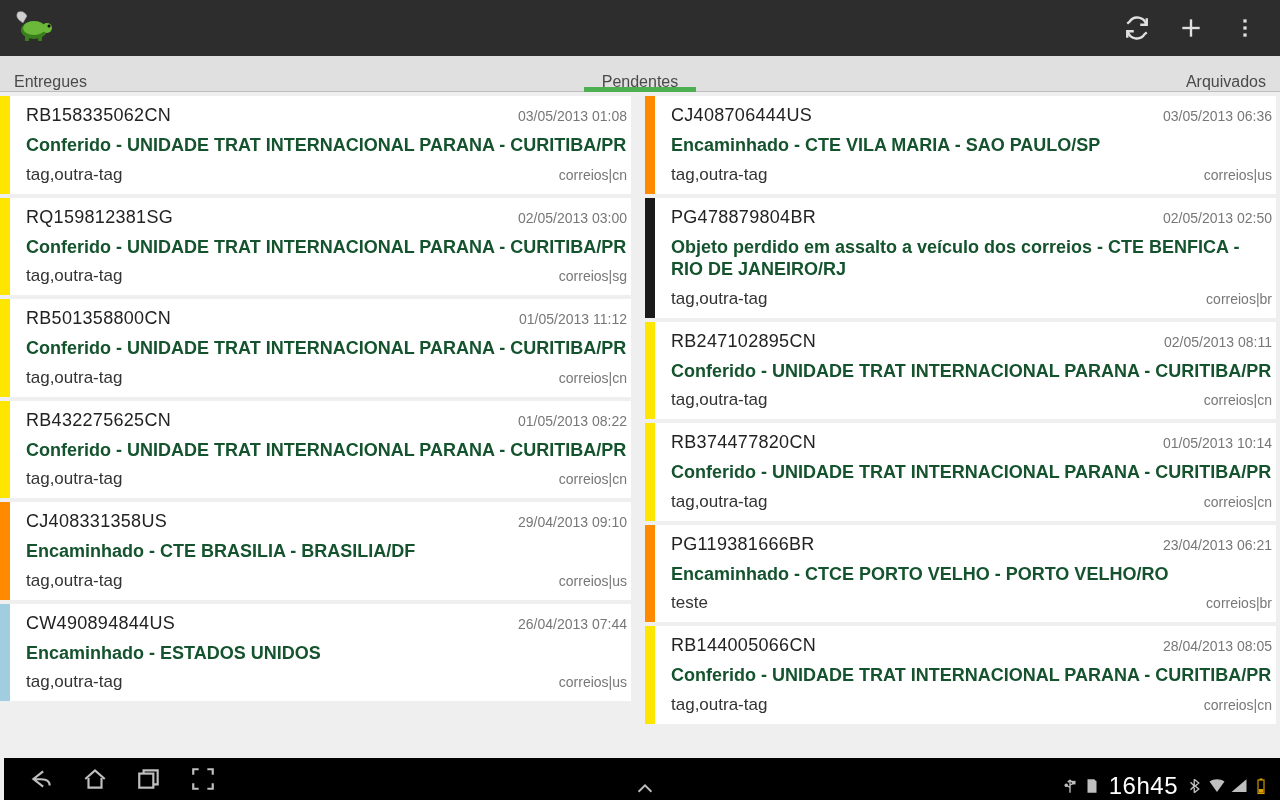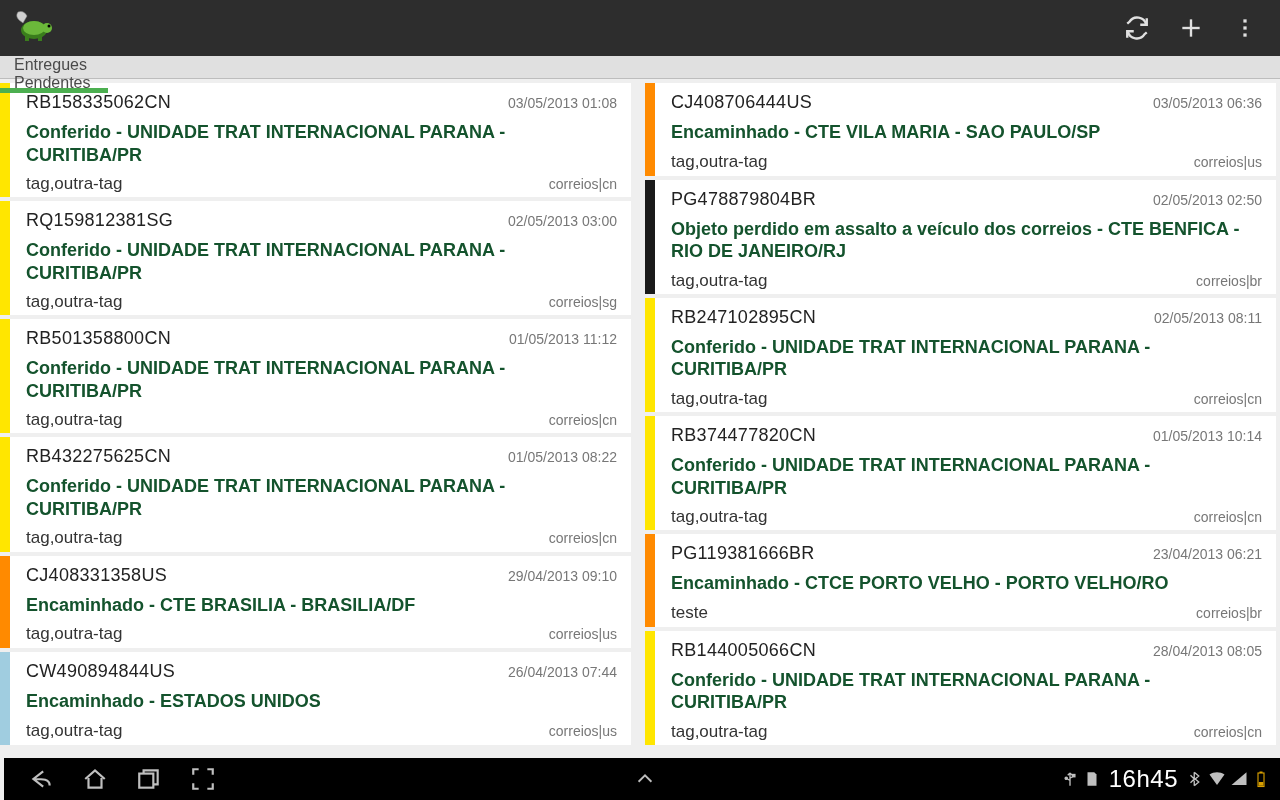--- a/index.html
+++ b/index.html
@@ -14,7 +14,7 @@
   .action-btn svg { width: 26px; height: 26px; }
   
   
-  .tab-bar { height: 23px; background: #e0e0e0; display: flex; align-items: flex-start; padding: 0 14px; position: relative; border-bottom: 1px solid #bdbdbd; flex-direction: column; }
+  .tab-bar { height: 36px; background: #e0e0e0; display: flex; align-items: flex-end; padding: 0 14px; position: relative; border-bottom: 1px solid #bdbdbd; }
   .tab-left { flex: 1; text-align: left; }
   .tab-center { flex: 1; text-align: center; position: relative; }
   .tab-right { flex: 1; text-align: right; }

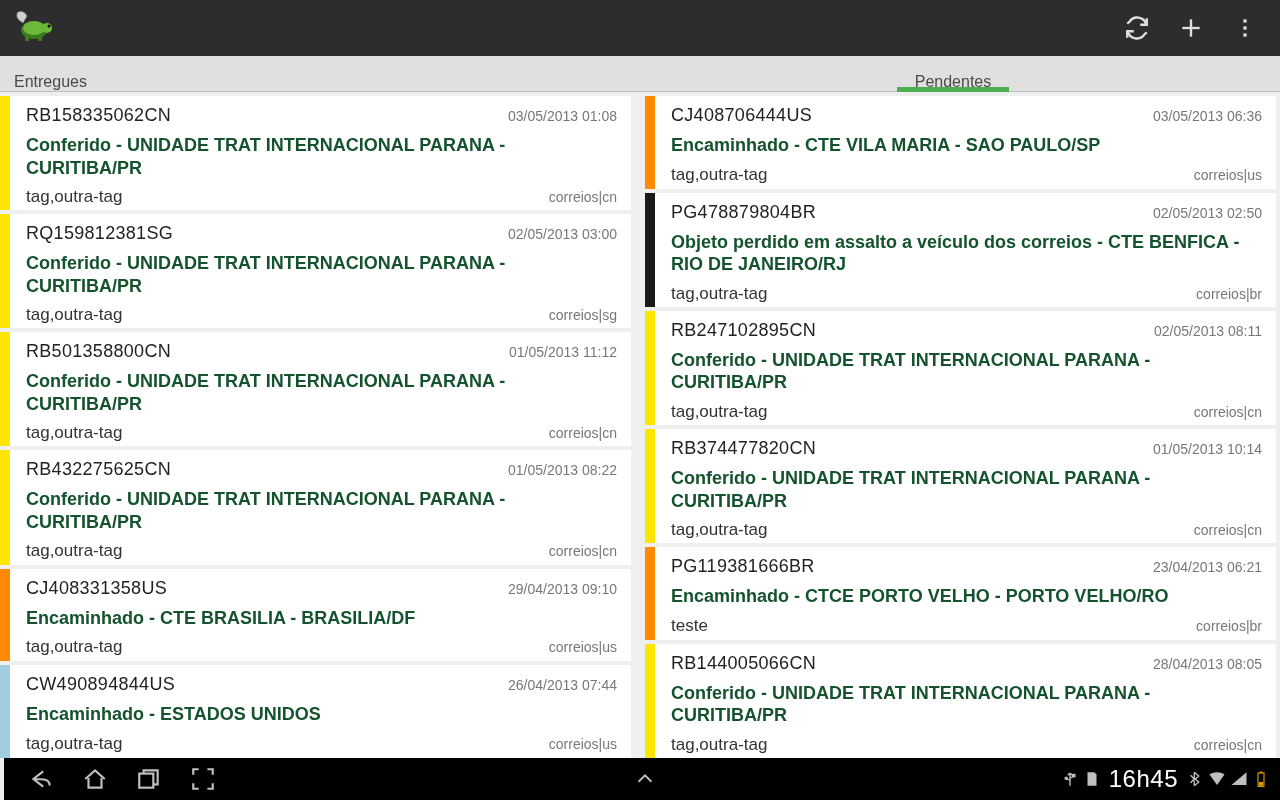--- a/index.html
+++ b/index.html
@@ -95,6 +95,7 @@
     <span>Pendentes</span>
     <div class="tab-indicator"></div>
   </div>
+  <div class="tab-right"><span>Arquivados</span></div>
 </div>
 
 <div class="content">

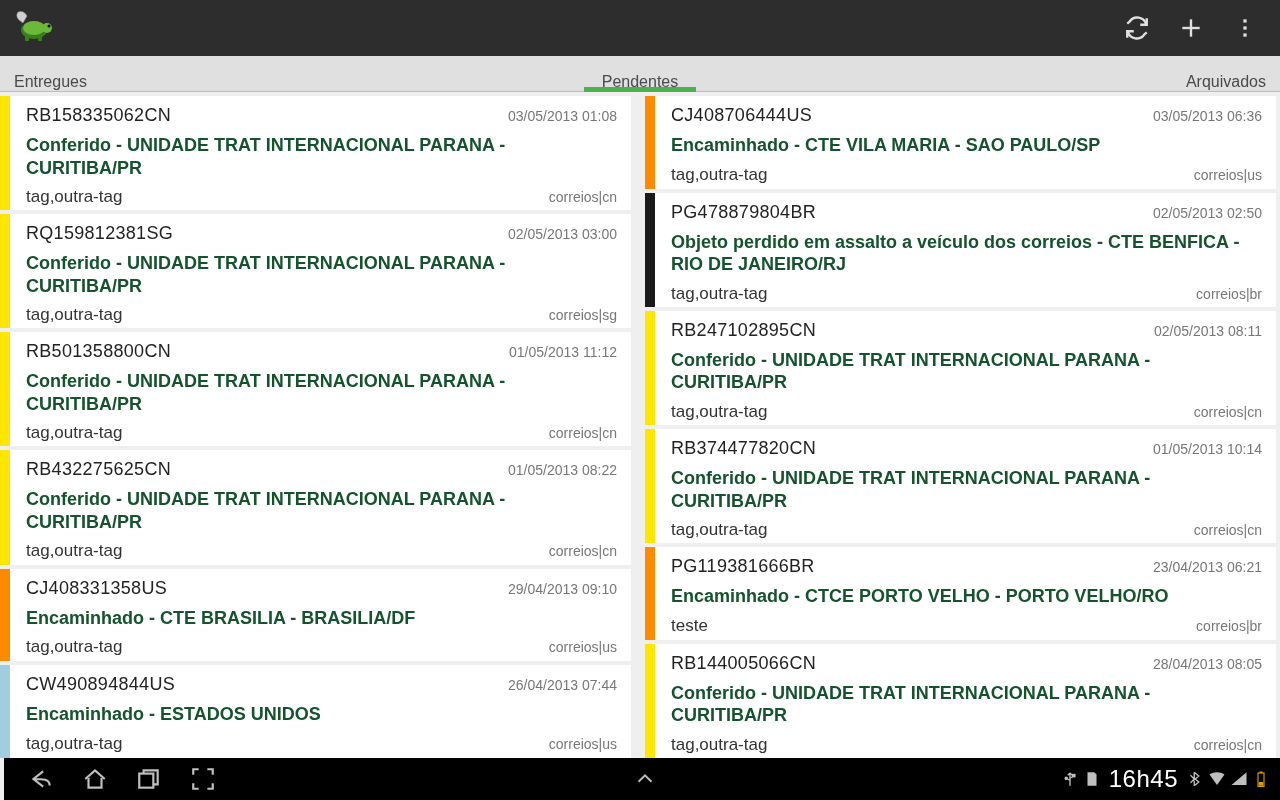--- a/index.html
+++ b/index.html
@@ -31,7 +31,7 @@
   .stripe.orange { background: #ff8a00; }
   .stripe.lightblue { background: #a0cde0; }
   .stripe.black { background: #1a1a1a; }
-  .card-body { flex: 1; padding: 9px 14px 9px 16px; }
+  .card-body { flex: 1; padding: 9px 4px 9px 16px; }
   .card-row { display: flex; justify-content: space-between; align-items: baseline; }
   .card-code { font-size: 18px; color: #222; font-weight: 400; letter-spacing: 0.3px; }
   .card-date { font-size: 14px; color: #777; }

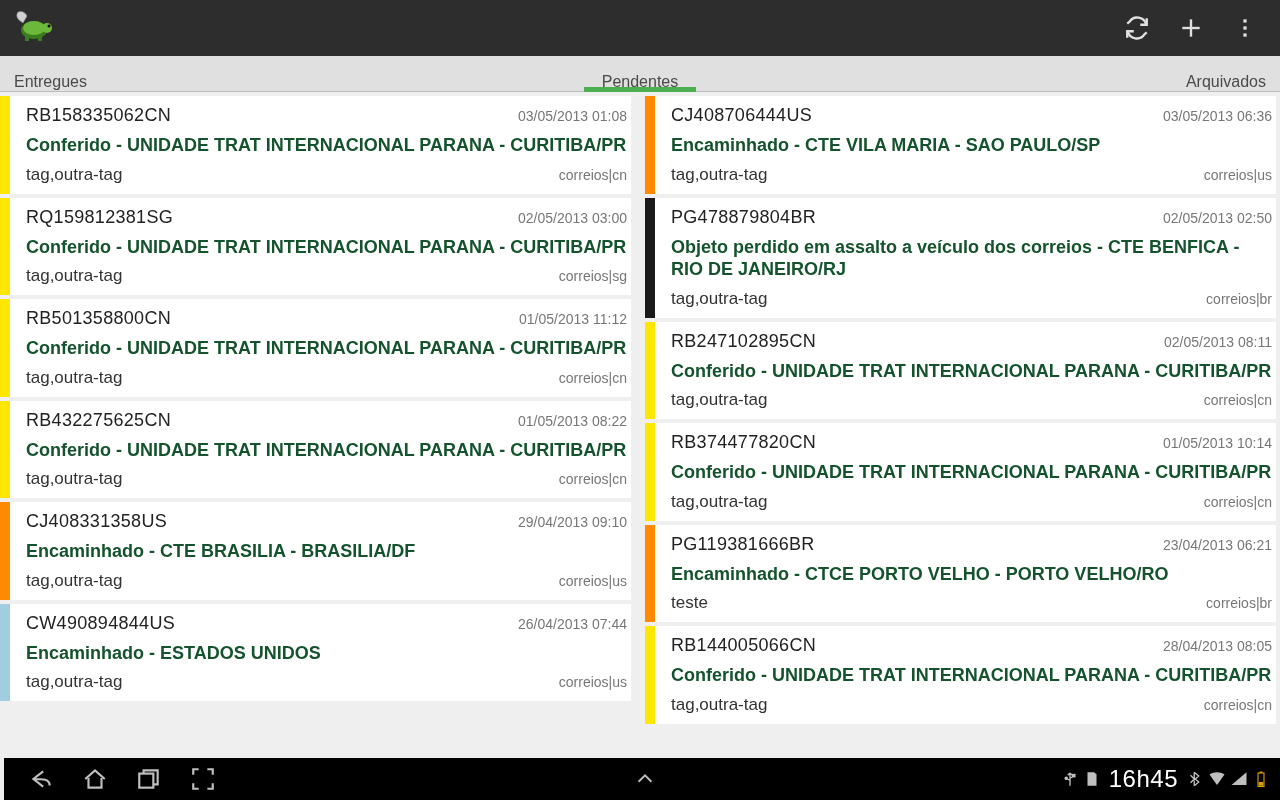--- a/index.html
+++ b/index.html
@@ -41,7 +41,7 @@
   .card-carrier { font-size: 14px; color: #777; }
   
   
-  .nav-bar { position: absolute; bottom: 0; left: 4px; right: 0; height: 42px; background: #000; display: flex; align-items: center; padding: 0 10px; }
+  .nav-bar { position: absolute; bottom: 0; left: 4px; right: 0; height: 42px; background: #000; display: flex; align-items: flex-end; padding: 0 10px; }
   .nav-btn { width: 54px; height: 42px; display: flex; align-items: center; justify-content: center; cursor: pointer; }
   .nav-btn svg { width: 26px; height: 26px; }
   .nav-spacer { flex: 1; display: flex; justify-content: center; }

